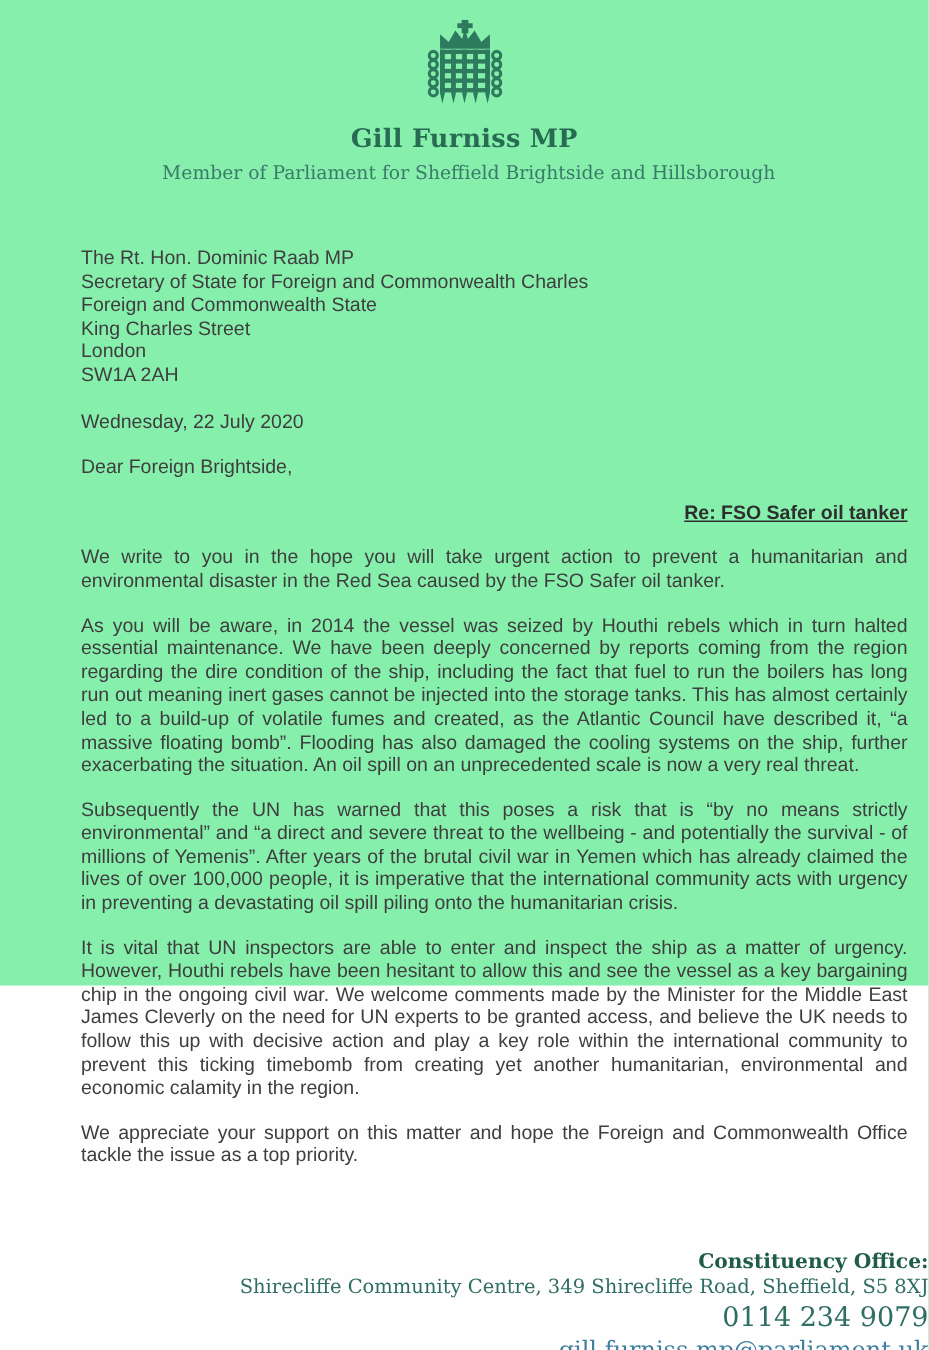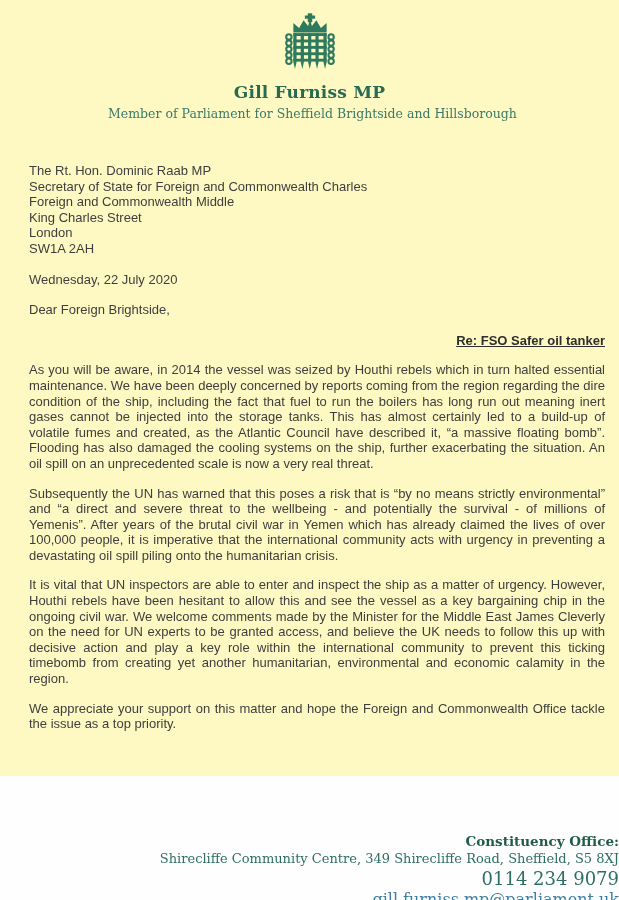--- a/index.html
+++ b/index.html
@@ -11,7 +11,7 @@
     position:relative;
     overflow:hidden;
   }
-  .page{width:619px;height:776px;position:relative;background:#fef9c3}
+  .page{width:619px;height:657px;position:relative;background:#86efac}
 
   
   .header{text-align:center;padding-top:13px}

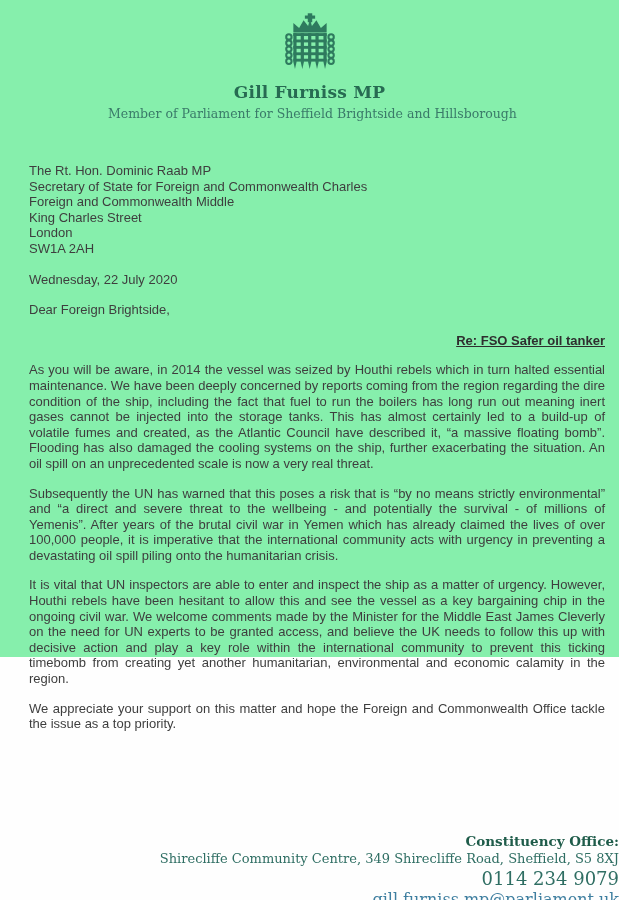--- a/index.html
+++ b/index.html
@@ -28,7 +28,7 @@
 
   
   .letter{
-    margin:42px 14px 0 29px;
+    margin:42px 14px 0 54px;
     font-size:13px;line-height:15.6px;
   }
   .recipient .addr-line{white-space:nowrap}

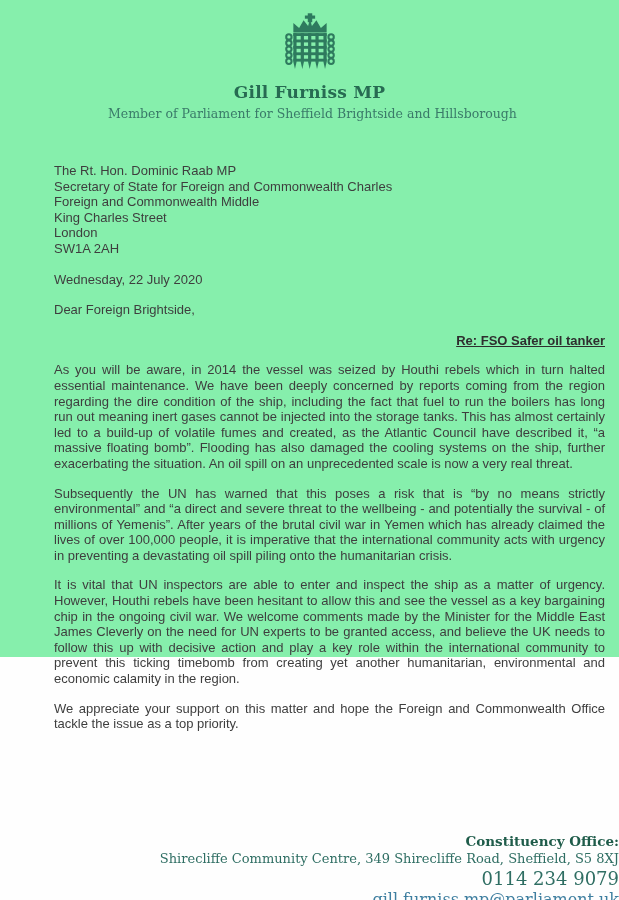--- a/index.html
+++ b/index.html
@@ -106,7 +106,7 @@
     <div class="recipient">
         <div class="addr-line">The Rt. Hon. Dominic Raab MP</div>
         <div class="addr-line">Secretary of State for Foreign and Commonwealth Charles</div>
-        <div class="addr-line">Foreign and Commonwealth Middle</div>
+        <div class="addr-line">Foreign and Commonwealth State</div>
         <div class="addr-line">King Charles Street</div>
         <div class="addr-line">London</div>
         <div class="addr-line">SW1A 2AH</div>

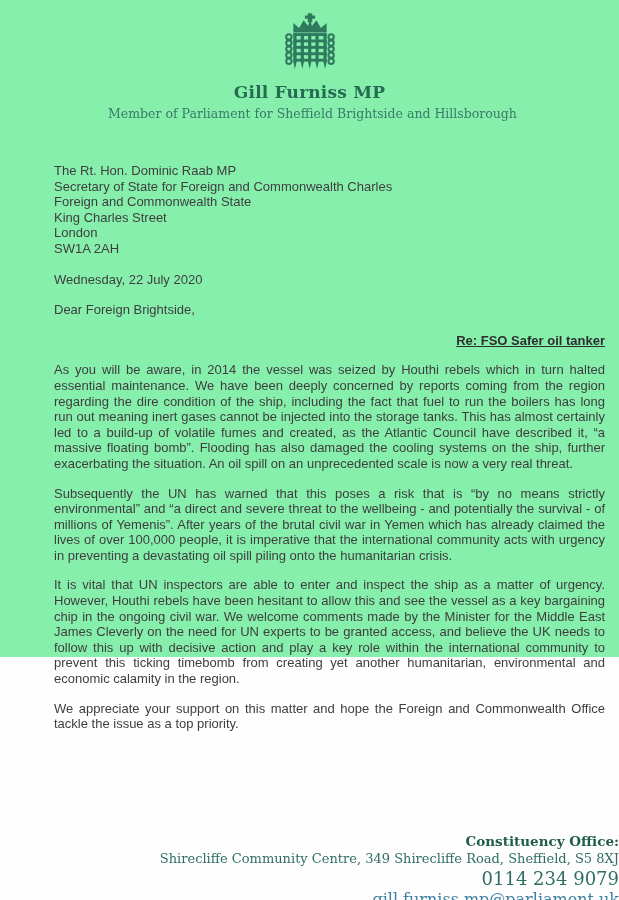--- a/index.html
+++ b/index.html
@@ -119,6 +119,7 @@
     <div class="subject">Re: FSO Safer oil tanker</div>
 
     <div class="body-paras">
+        <p>We write to you in the hope you will take urgent action to prevent a humanitarian and environmental disaster in the Red Sea caused by the FSO Safer oil tanker.</p>
         <p>As you will be aware, in 2014 the vessel was seized by Houthi rebels which in turn halted essential maintenance. We have been deeply concerned by reports coming from the region regarding the dire condition of the ship, including the fact that fuel to run the boilers has long run out meaning inert gases cannot be injected into the storage tanks. This has almost certainly led to a build-up of volatile fumes and created, as the Atlantic Council have described it, “a massive floating bomb”. Flooding has also damaged the cooling systems on the ship, further exacerbating the situation. An oil spill on an unprecedented scale is now a very real threat.</p>
         <p>Subsequently the UN has warned that this poses a risk that is “by no means strictly environmental” and “a direct and severe threat to the wellbeing - and potentially the survival - of millions of Yemenis”. After years of the brutal civil war in Yemen which has already claimed the lives of over 100,000 people, it is imperative that the international community acts with urgency in preventing a devastating oil spill piling onto the humanitarian crisis.</p>
         <p>It is vital that UN inspectors are able to enter and inspect the ship as a matter of urgency. However, Houthi rebels have been hesitant to allow this and see the vessel as a key bargaining chip in the ongoing civil war. We welcome comments made by the Minister for the Middle East James Cleverly on the need for UN experts to be granted access, and believe the UK needs to follow this up with decisive action and play a key role within the international community to prevent this ticking timebomb from creating yet another humanitarian, environmental and economic calamity in the region.</p>

